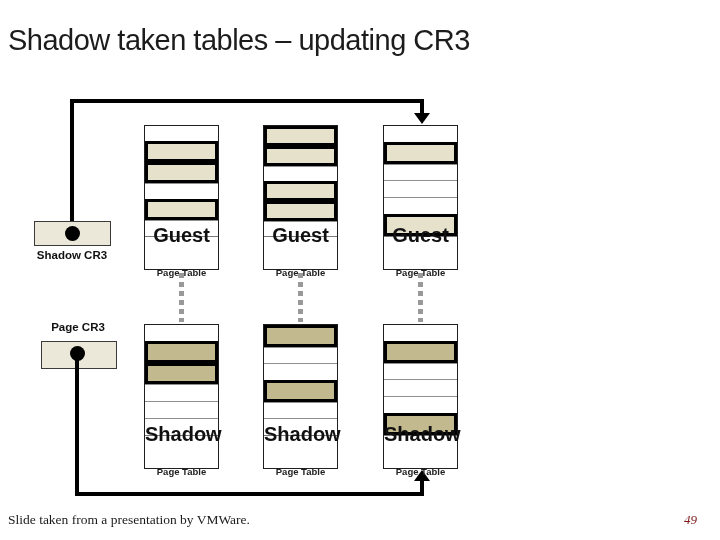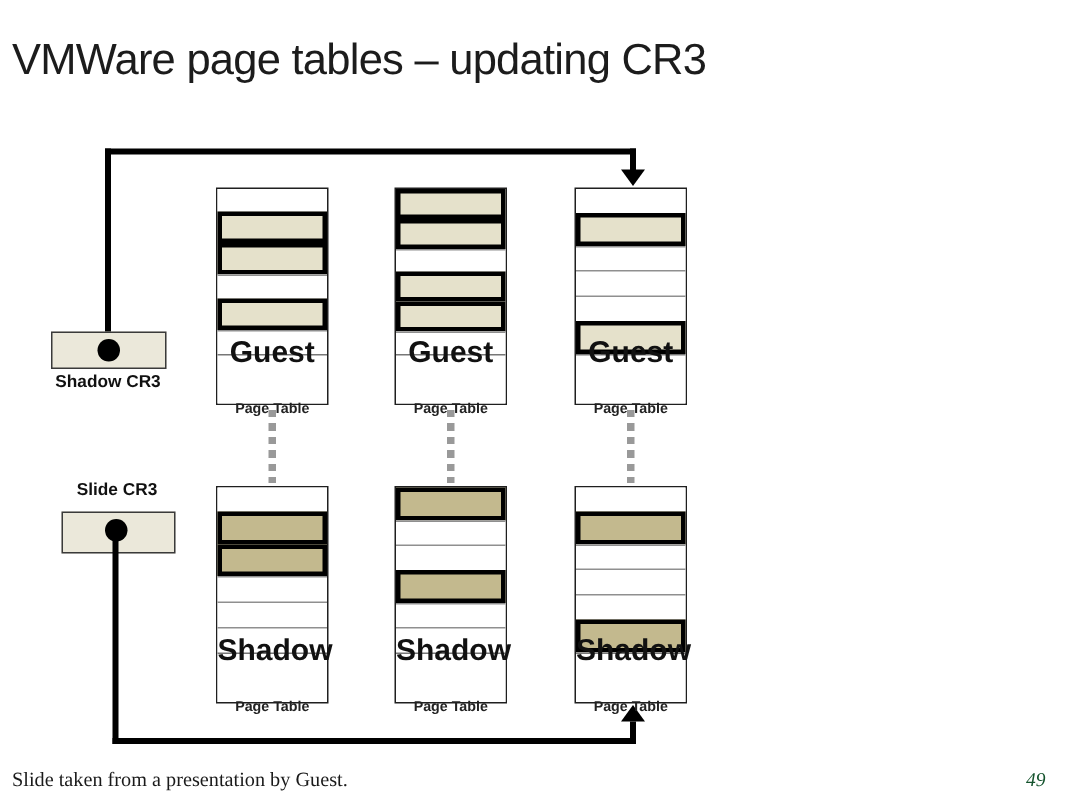--- a/index.html
+++ b/index.html
@@ -68,7 +68,7 @@
 </head>
 <body>
 
-<div class="abs slide-title">VMWare page tables – updating CR3</div>
+<div class="abs slide-title">Shadow taken tables – updating CR3</div>
 
 <div class="abs pline" style="left:70px; top:99px; width:4px; height:131px;"></div>
 <div class="abs pline" style="left:70px; top:99px; width:354px; height:4px;"></div>

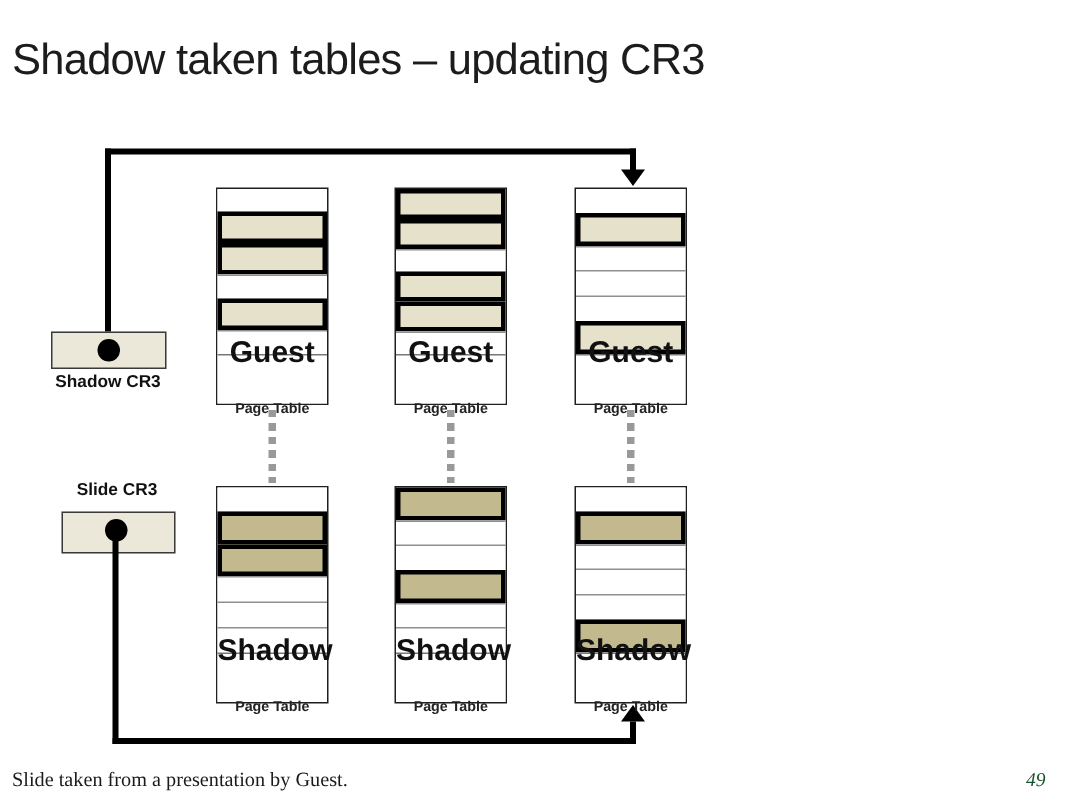--- a/index.html
+++ b/index.html
@@ -79,7 +79,7 @@
 <div class="abs dot" style="left:65px; top:226px;"></div>
 <div class="abs cr3-label" style="left:30px; top:249px; width:84px;">Shadow CR3</div>
 
-<div class="abs cr3-label" style="left:38px; top:321px; width:80px;">Slide CR3</div>
+<div class="abs cr3-label" style="left:38px; top:321px; width:80px;">Page CR3</div>
 <div class="abs cr3-box" style="left: 41px; top: 341px; width: 74px; height: 26px; background: rgb(235, 232, 218);"></div>
 <div class="abs dot" style="left:70px; top:346px;"></div>
 

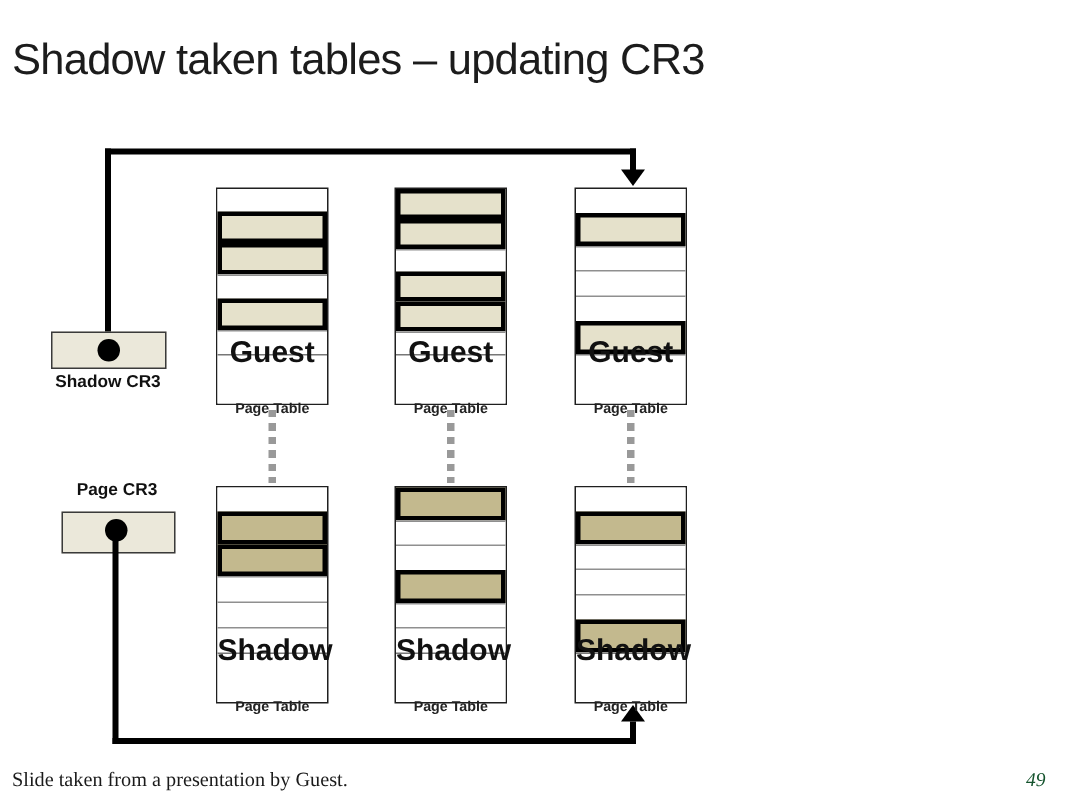--- a/index.html
+++ b/index.html
@@ -178,7 +178,7 @@
   </div>
 </div>
 
-<div class="abs footer-credit">Slide taken from a presentation by Guest.</div>
+<div class="abs footer-credit">Slide taken from a presentation by VMWare.</div>
 <div class="abs page-number">49</div>
 
 </body></html>

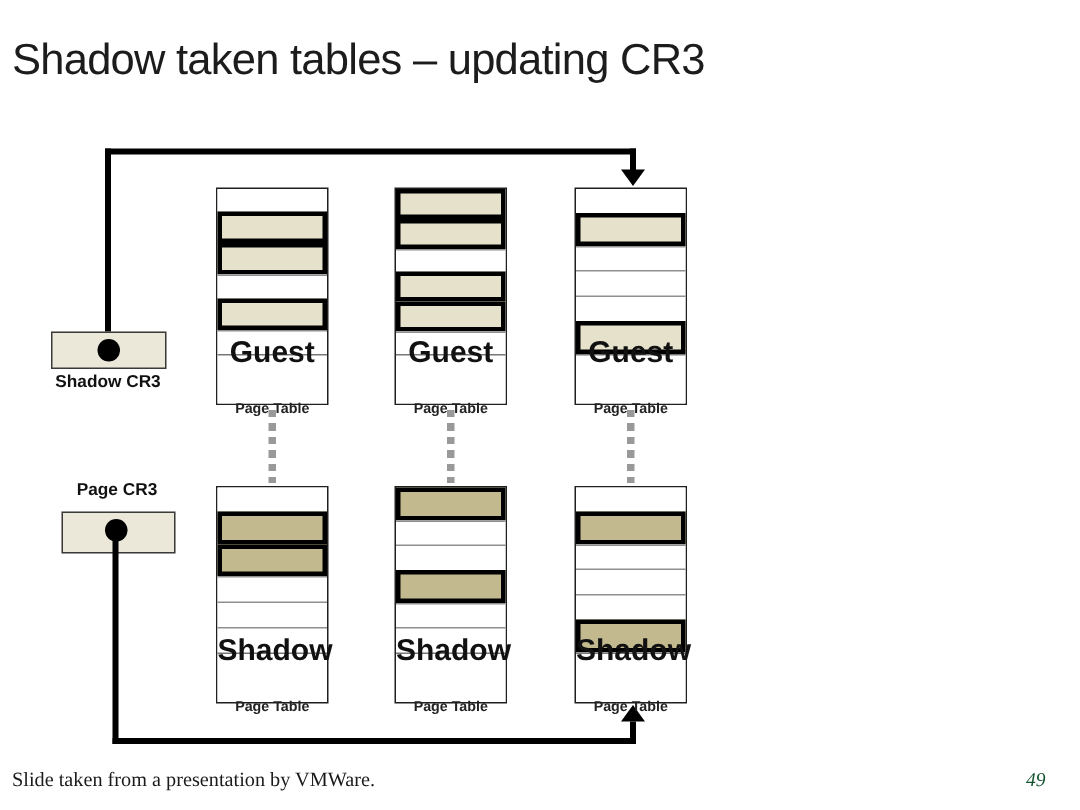--- a/index.html
+++ b/index.html
@@ -62,7 +62,7 @@
   }
   .page-number {
     left:684px; top:512px; font-family:"Liberation Serif", serif;
-    font-style:italic; font-size:13px; color:#14532d;
+    font-style:italic; font-size:13px; color:#7f1d1d;
   }
 </style>
 </head>

